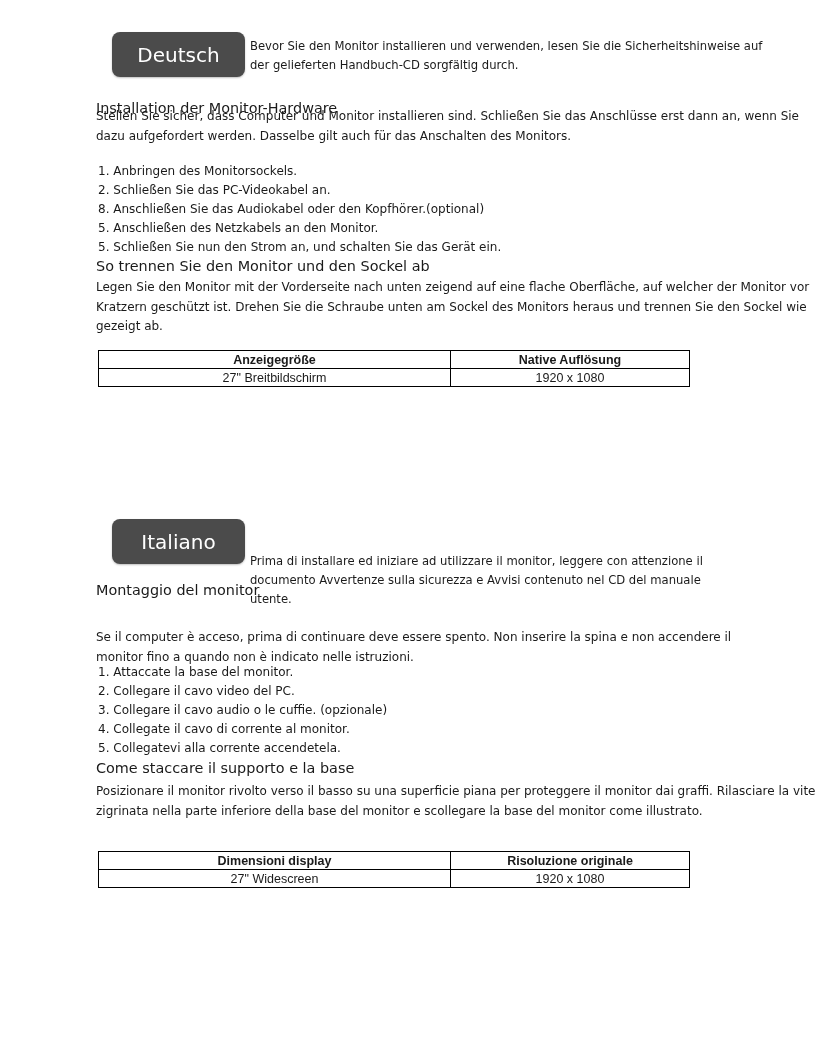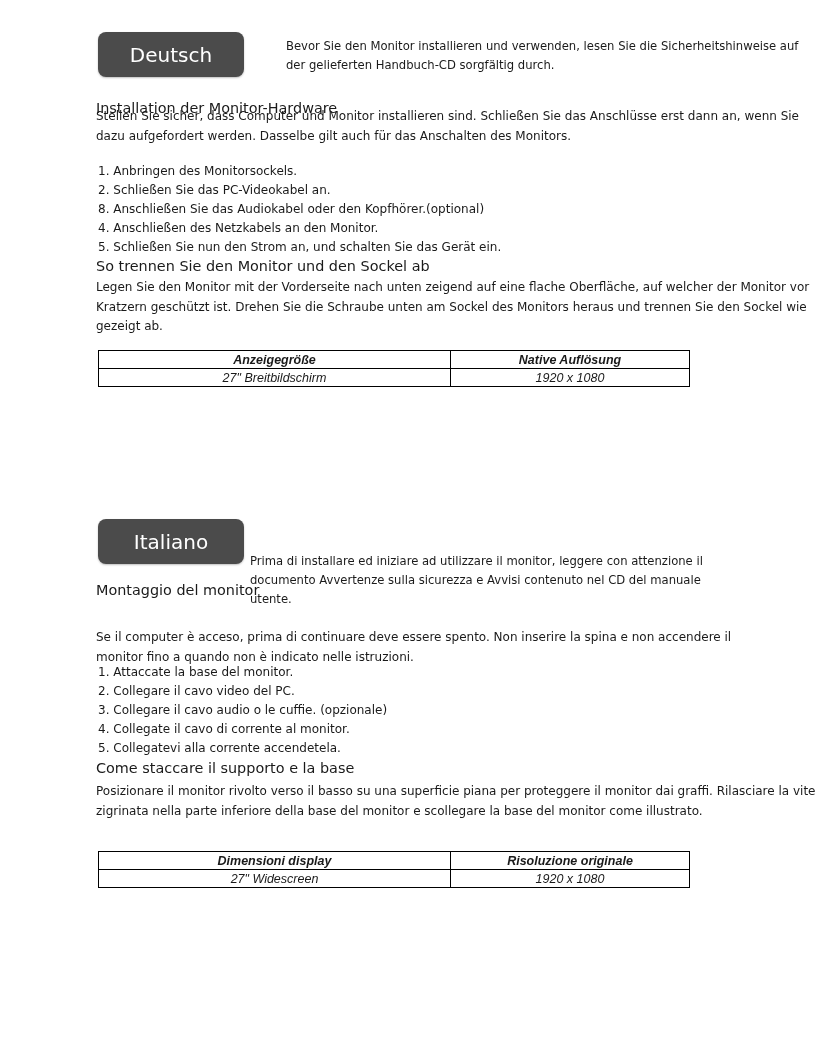--- a/index.html
+++ b/index.html
@@ -5,7 +5,7 @@
   html, body { margin: 0; padding: 0; background: #ffffff; }
   body { width: 840px; height: 1050px; position: relative; overflow: hidden;
          font-family: "DejaVu Sans", sans-serif; color: #1a1a1a; }
-  .badge { position: absolute; left: 98px; width: 146px; height: 45px;
+  .badge { position: absolute; left: 112px; width: 133px; height: 45px;
            background: #4b4b4b; border-radius: 8px; color: #ffffff;
            font-size: 20px; display: flex; align-items: center; justify-content: center;
            box-shadow: 0 1px 2px rgba(0,0,0,0.25); }

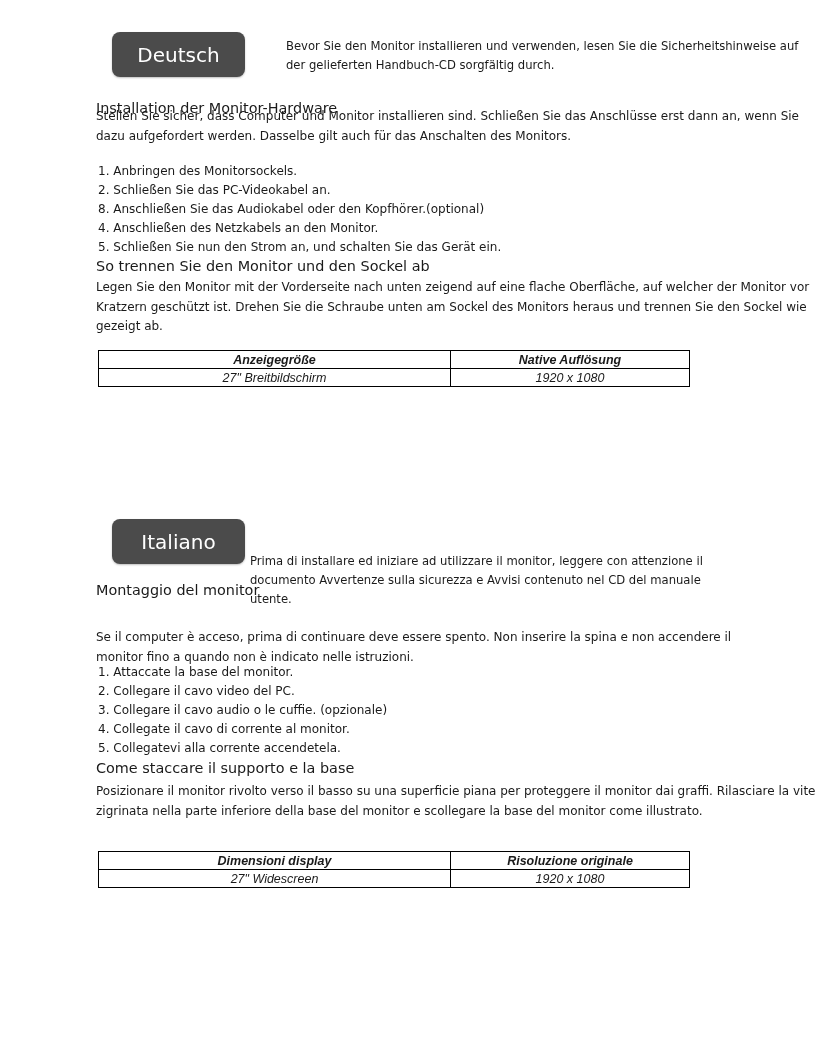--- a/index.html
+++ b/index.html
@@ -26,7 +26,7 @@
 
 <section>
   <div class="badge" style="top:32px;">Deutsch</div>
-  <div class="intro" style="top:37px;margin-left:36px;">Bevor Sie den Monitor installieren und verwenden, lesen Sie die Sicherheitshinweise auf der gelieferten Handbuch-CD sorgfältig durch.</div>
+  <div class="intro" style="top:37px;">Bevor Sie den Monitor installieren und verwenden, lesen Sie die Sicherheitshinweise auf der gelieferten Handbuch-CD sorgfältig durch.</div>
 
   <div class="heading" style="top:100px;text-align:center;">Installation der Monitor-Hardware</div>
   <div class="para" style="top:107px;">Stellen Sie sicher, dass Computer und Monitor installieren sind. Schließen Sie das Anschlüsse erst dann an, wenn Sie dazu aufgefordert werden. Dasselbe gilt auch für das Anschalten des Monitors.</div>

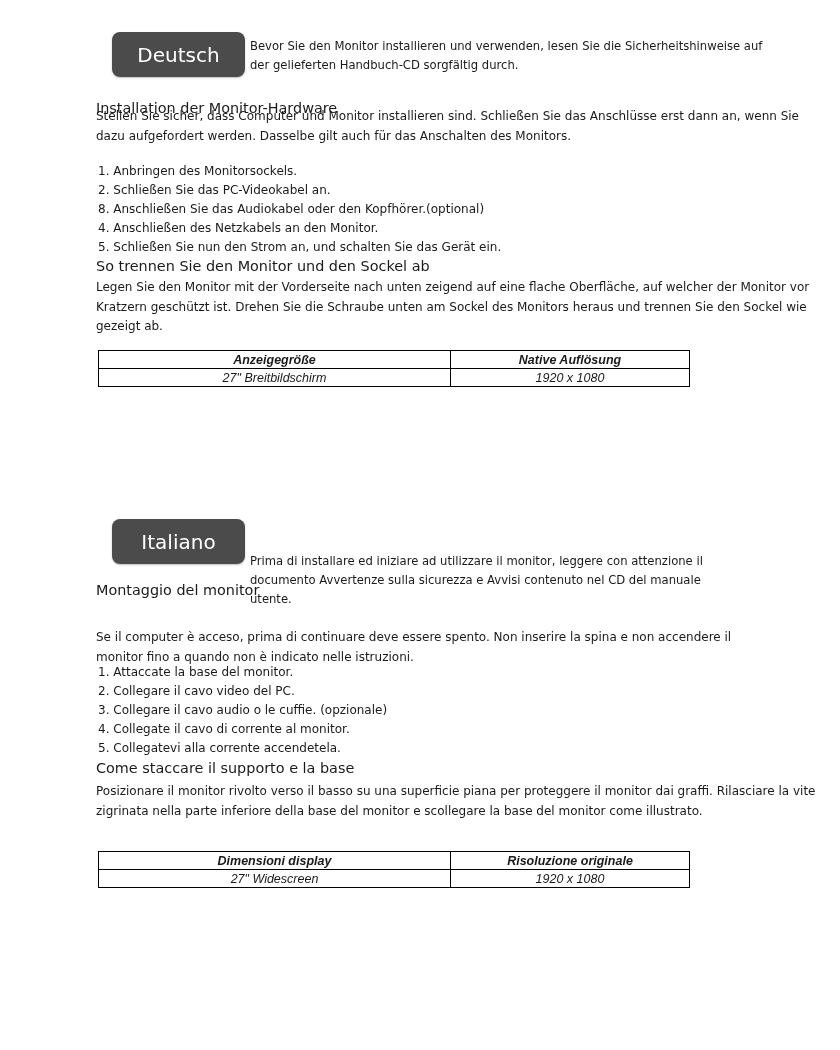--- a/index.html
+++ b/index.html
@@ -35,7 +35,7 @@
     <li>1. Anbringen des Monitorsockels.</li>
     <li>2. Schließen Sie das PC-Videokabel an.</li>
     <li>8. Anschließen Sie das Audiokabel oder den Kopfhörer.(optional)</li>
-    <li>4. Anschließen des Netzkabels an den Monitor.</li>
+    <li>5. Anschließen des Netzkabels an den Monitor.</li>
     <li>5. Schließen Sie nun den Strom an, und schalten Sie das Gerät ein.</li>
   </ul>
 

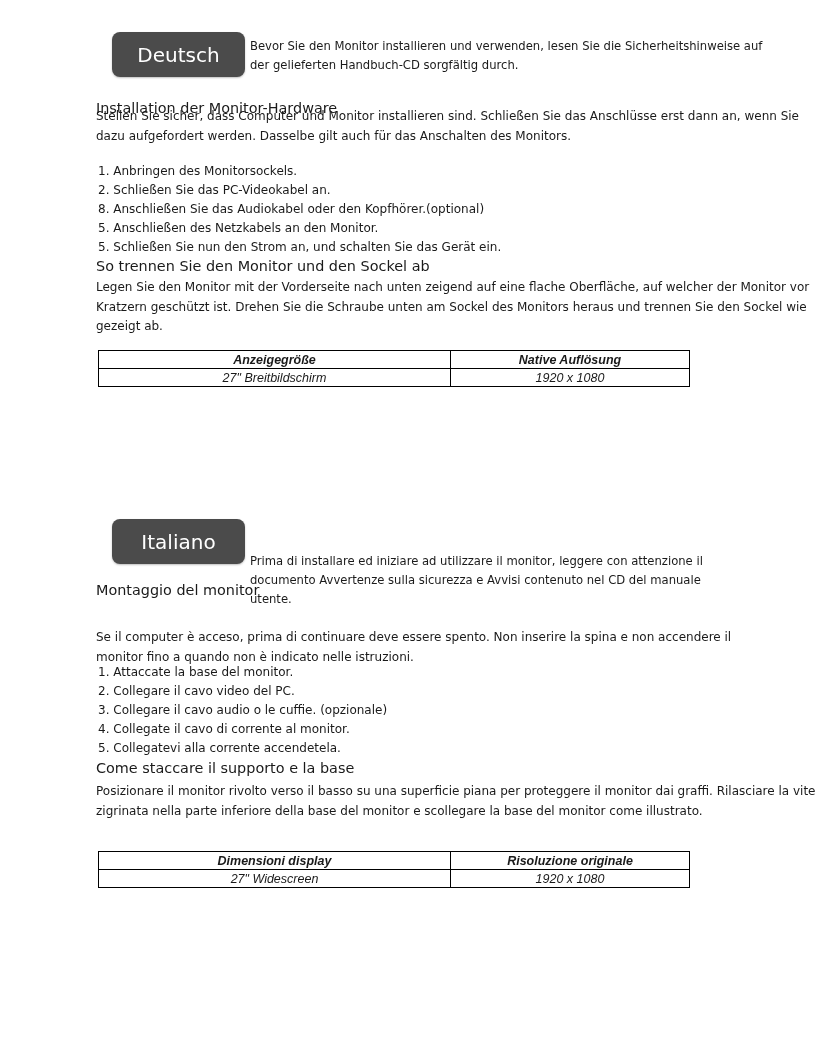--- a/index.html
+++ b/index.html
@@ -17,7 +17,7 @@
   .list li { white-space: nowrap; }
   table.spec { position: absolute; left: 98px; width: 592px; border-collapse: collapse;
                font-family: "Liberation Sans", sans-serif; font-size: 12.5px; }
-  table.spec th, table.spec td { border: 1.5px solid #000; text-align: center; padding: 0; height: 17px; font-style: italic; }
+  table.spec th, table.spec td { border: 1.5px solid #000; text-align: center; padding: 0; height: 17px; }
   table.spec th { font-weight: bold; }
   table.spec col.c1 { width: 352px; }
 </style>

